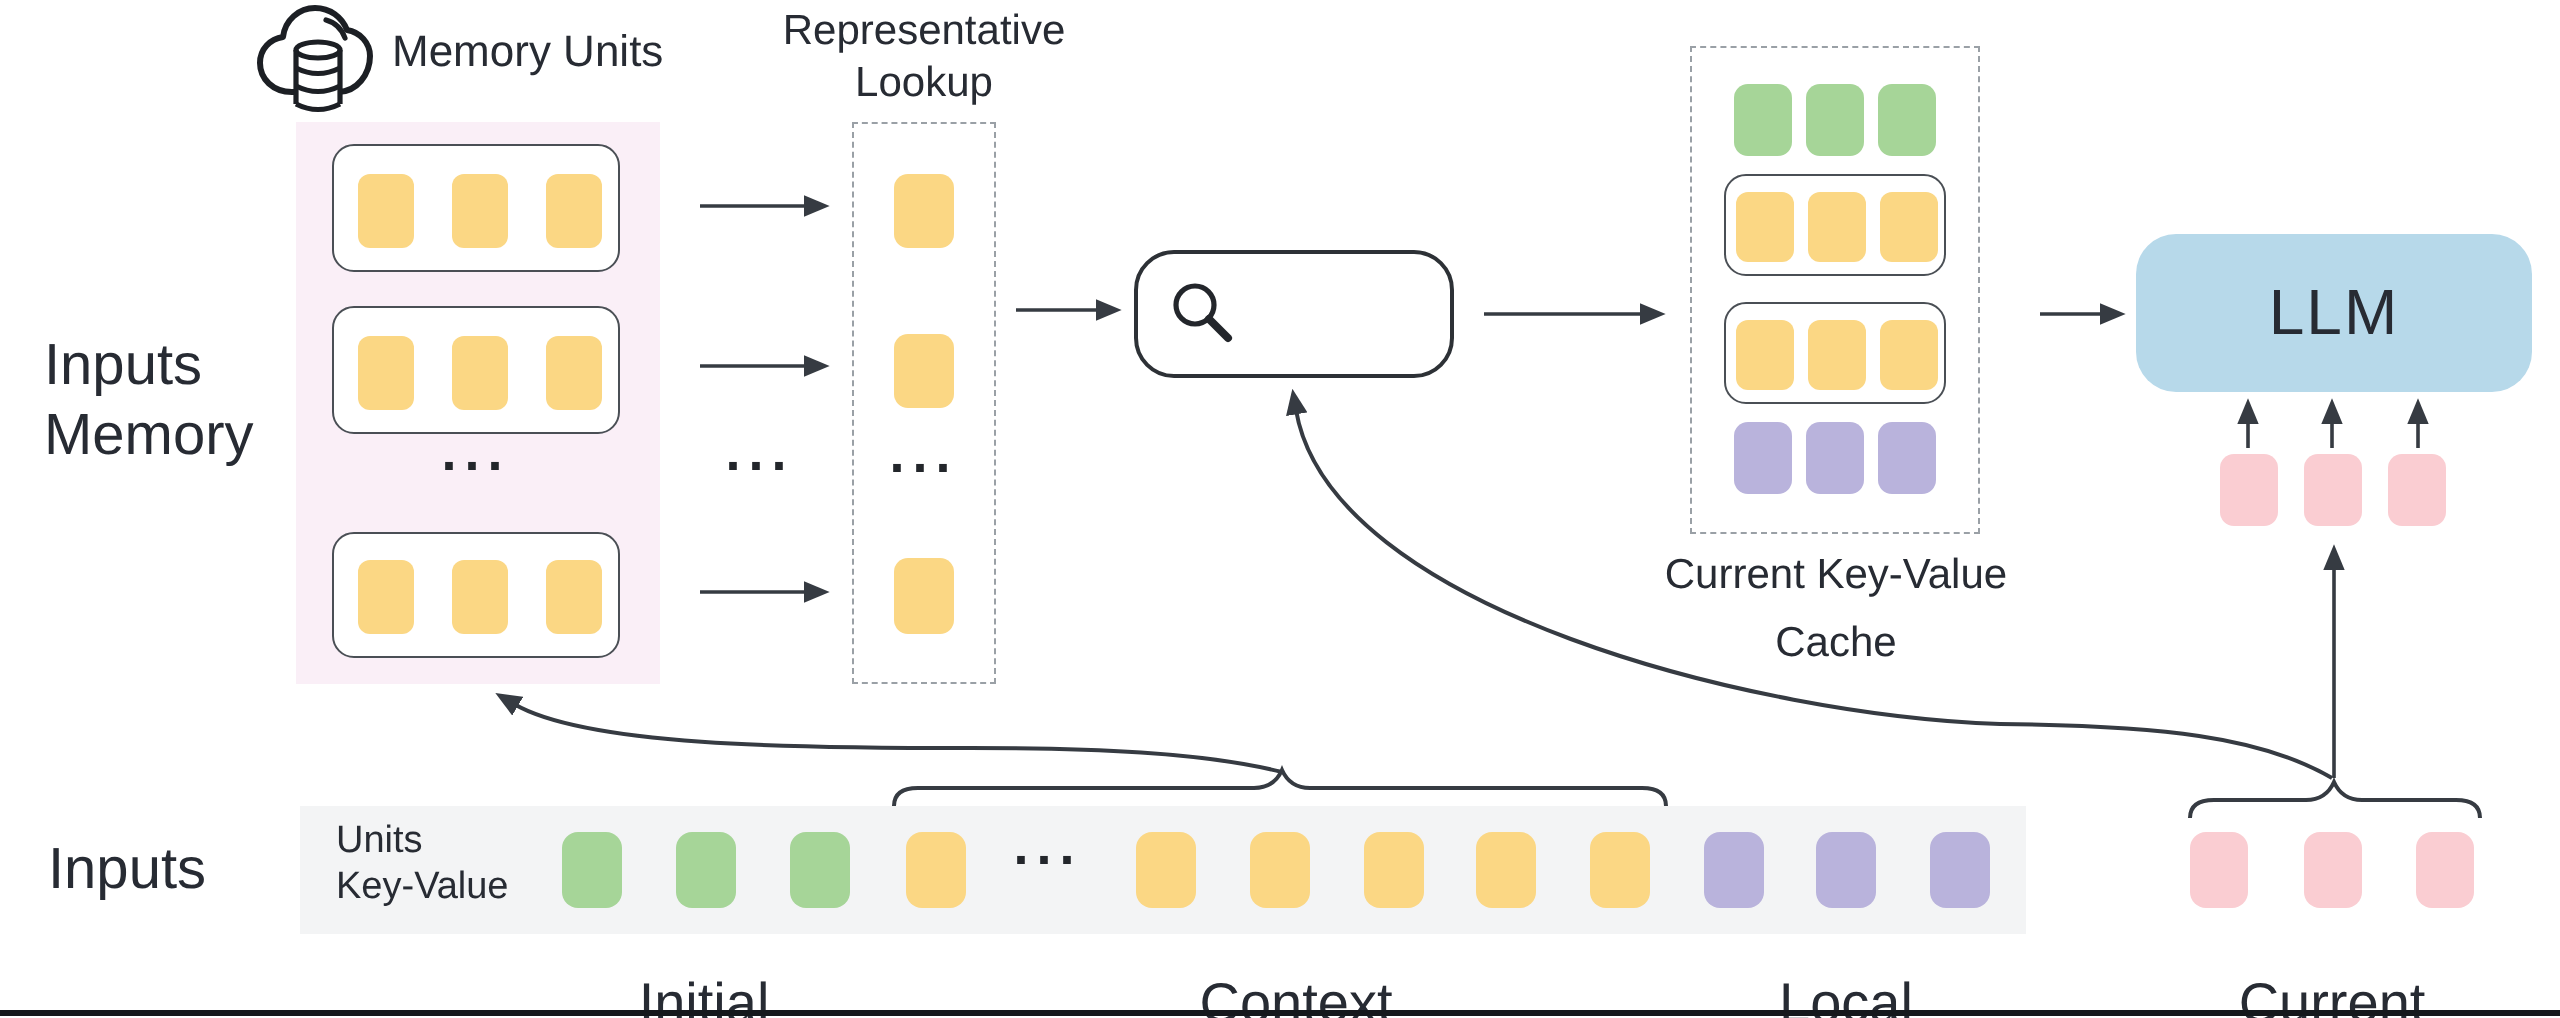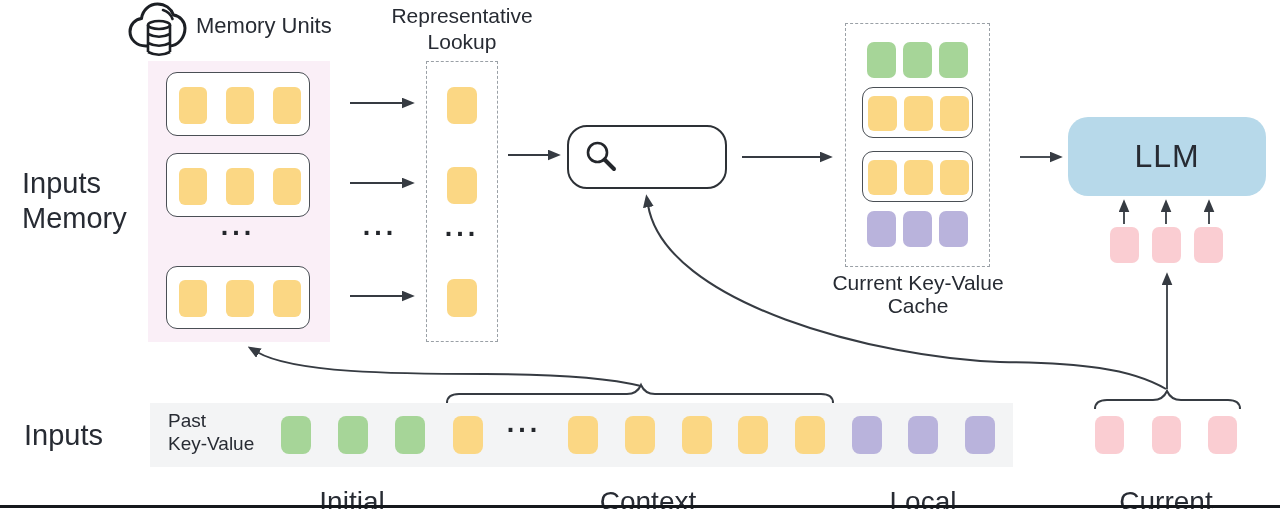--- a/index.html
+++ b/index.html
@@ -103,7 +103,7 @@
   <div class="token tok-purple" style="left:93px;top:187px;width:29px;height:36px;border-radius:7px;"></div>
 </div>
 
-<div class="abs label multiline" style="left:818px;top:271px;width:200px;text-align:center;font-size:21px;line-height:23px;">Current Key-Value
+<div class="abs label multiline" style="left:818px;top:271px;width:200px;text-align:center;font-size:21px;line-height:34px;">Current Key-Value
 Cache</div>
 
 <div class="abs" style="left:1068px;top:117px;width:198px;height:79px;background:var(--llm-blue);border-radius:20px;display:flex;align-items:center;justify-content:center;">

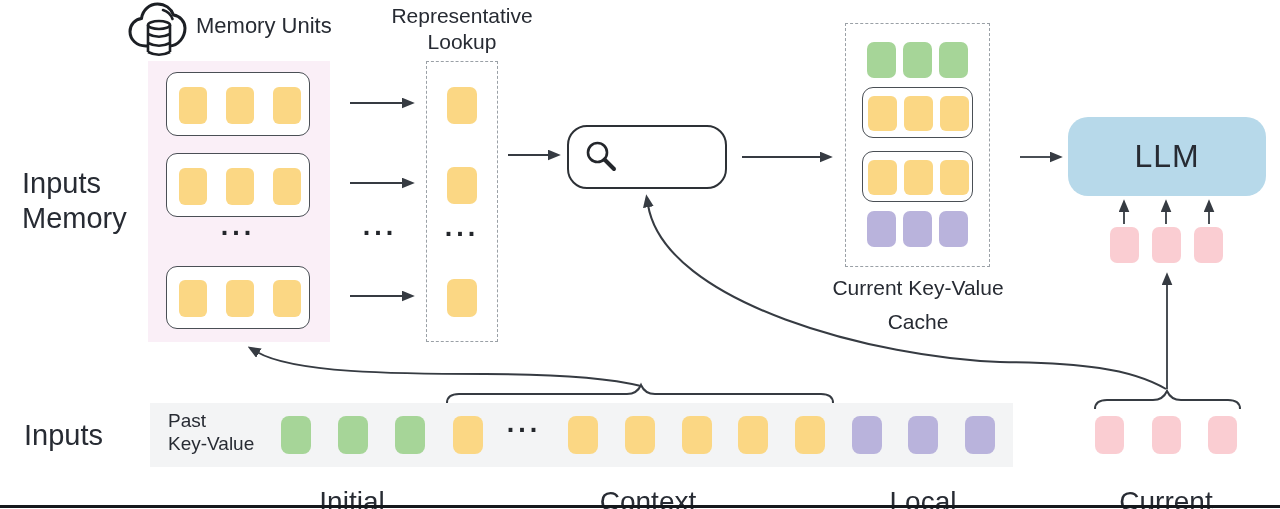--- a/index.html
+++ b/index.html
@@ -118,7 +118,7 @@
 
 <div class="abs" style="left:150px;top:403px;width:863px;height:64px;background:var(--inputs-bg);"></div>
 
-<div class="abs label multiline" style="left:168px;top:409px;font-size:19px;line-height:23px;">Past
+<div class="abs label multiline" style="left:168px;top:409px;font-size:19px;line-height:23px;">Units
 Key-Value</div>
 
 <div class="token tok-green" style="left:281px;top:416px;width:30px;height:38px;border-radius:8px;"></div>

